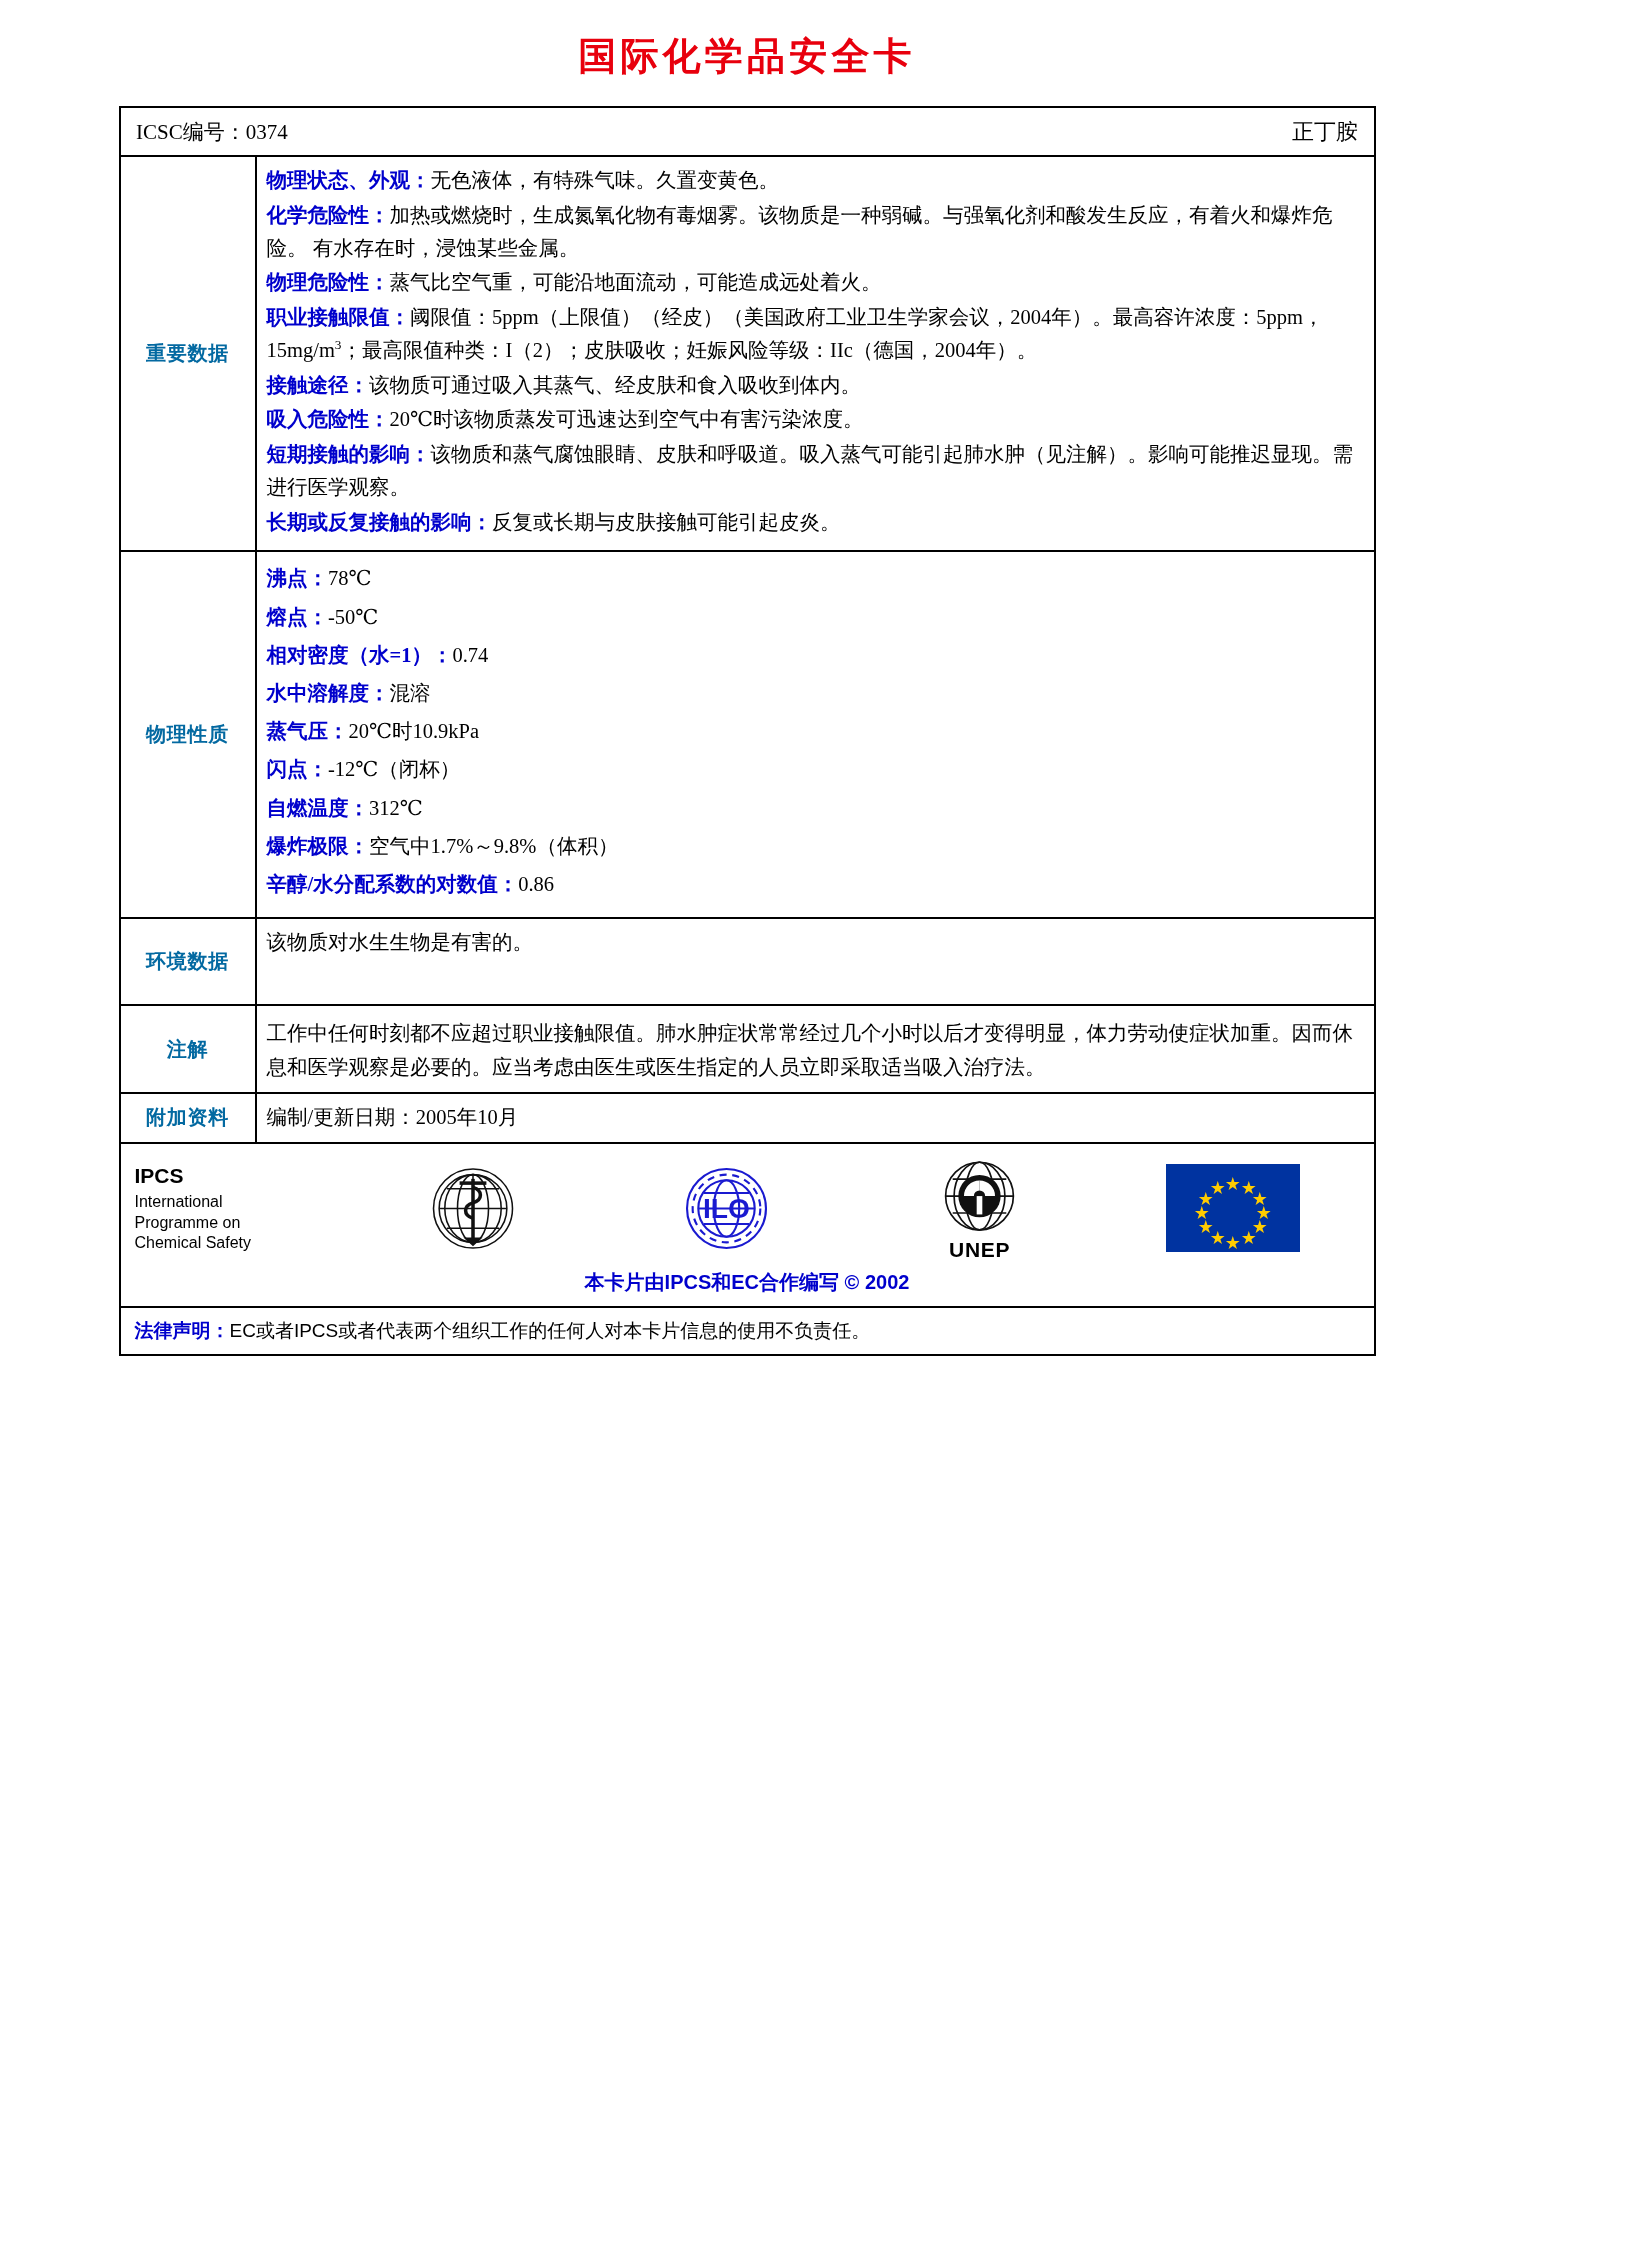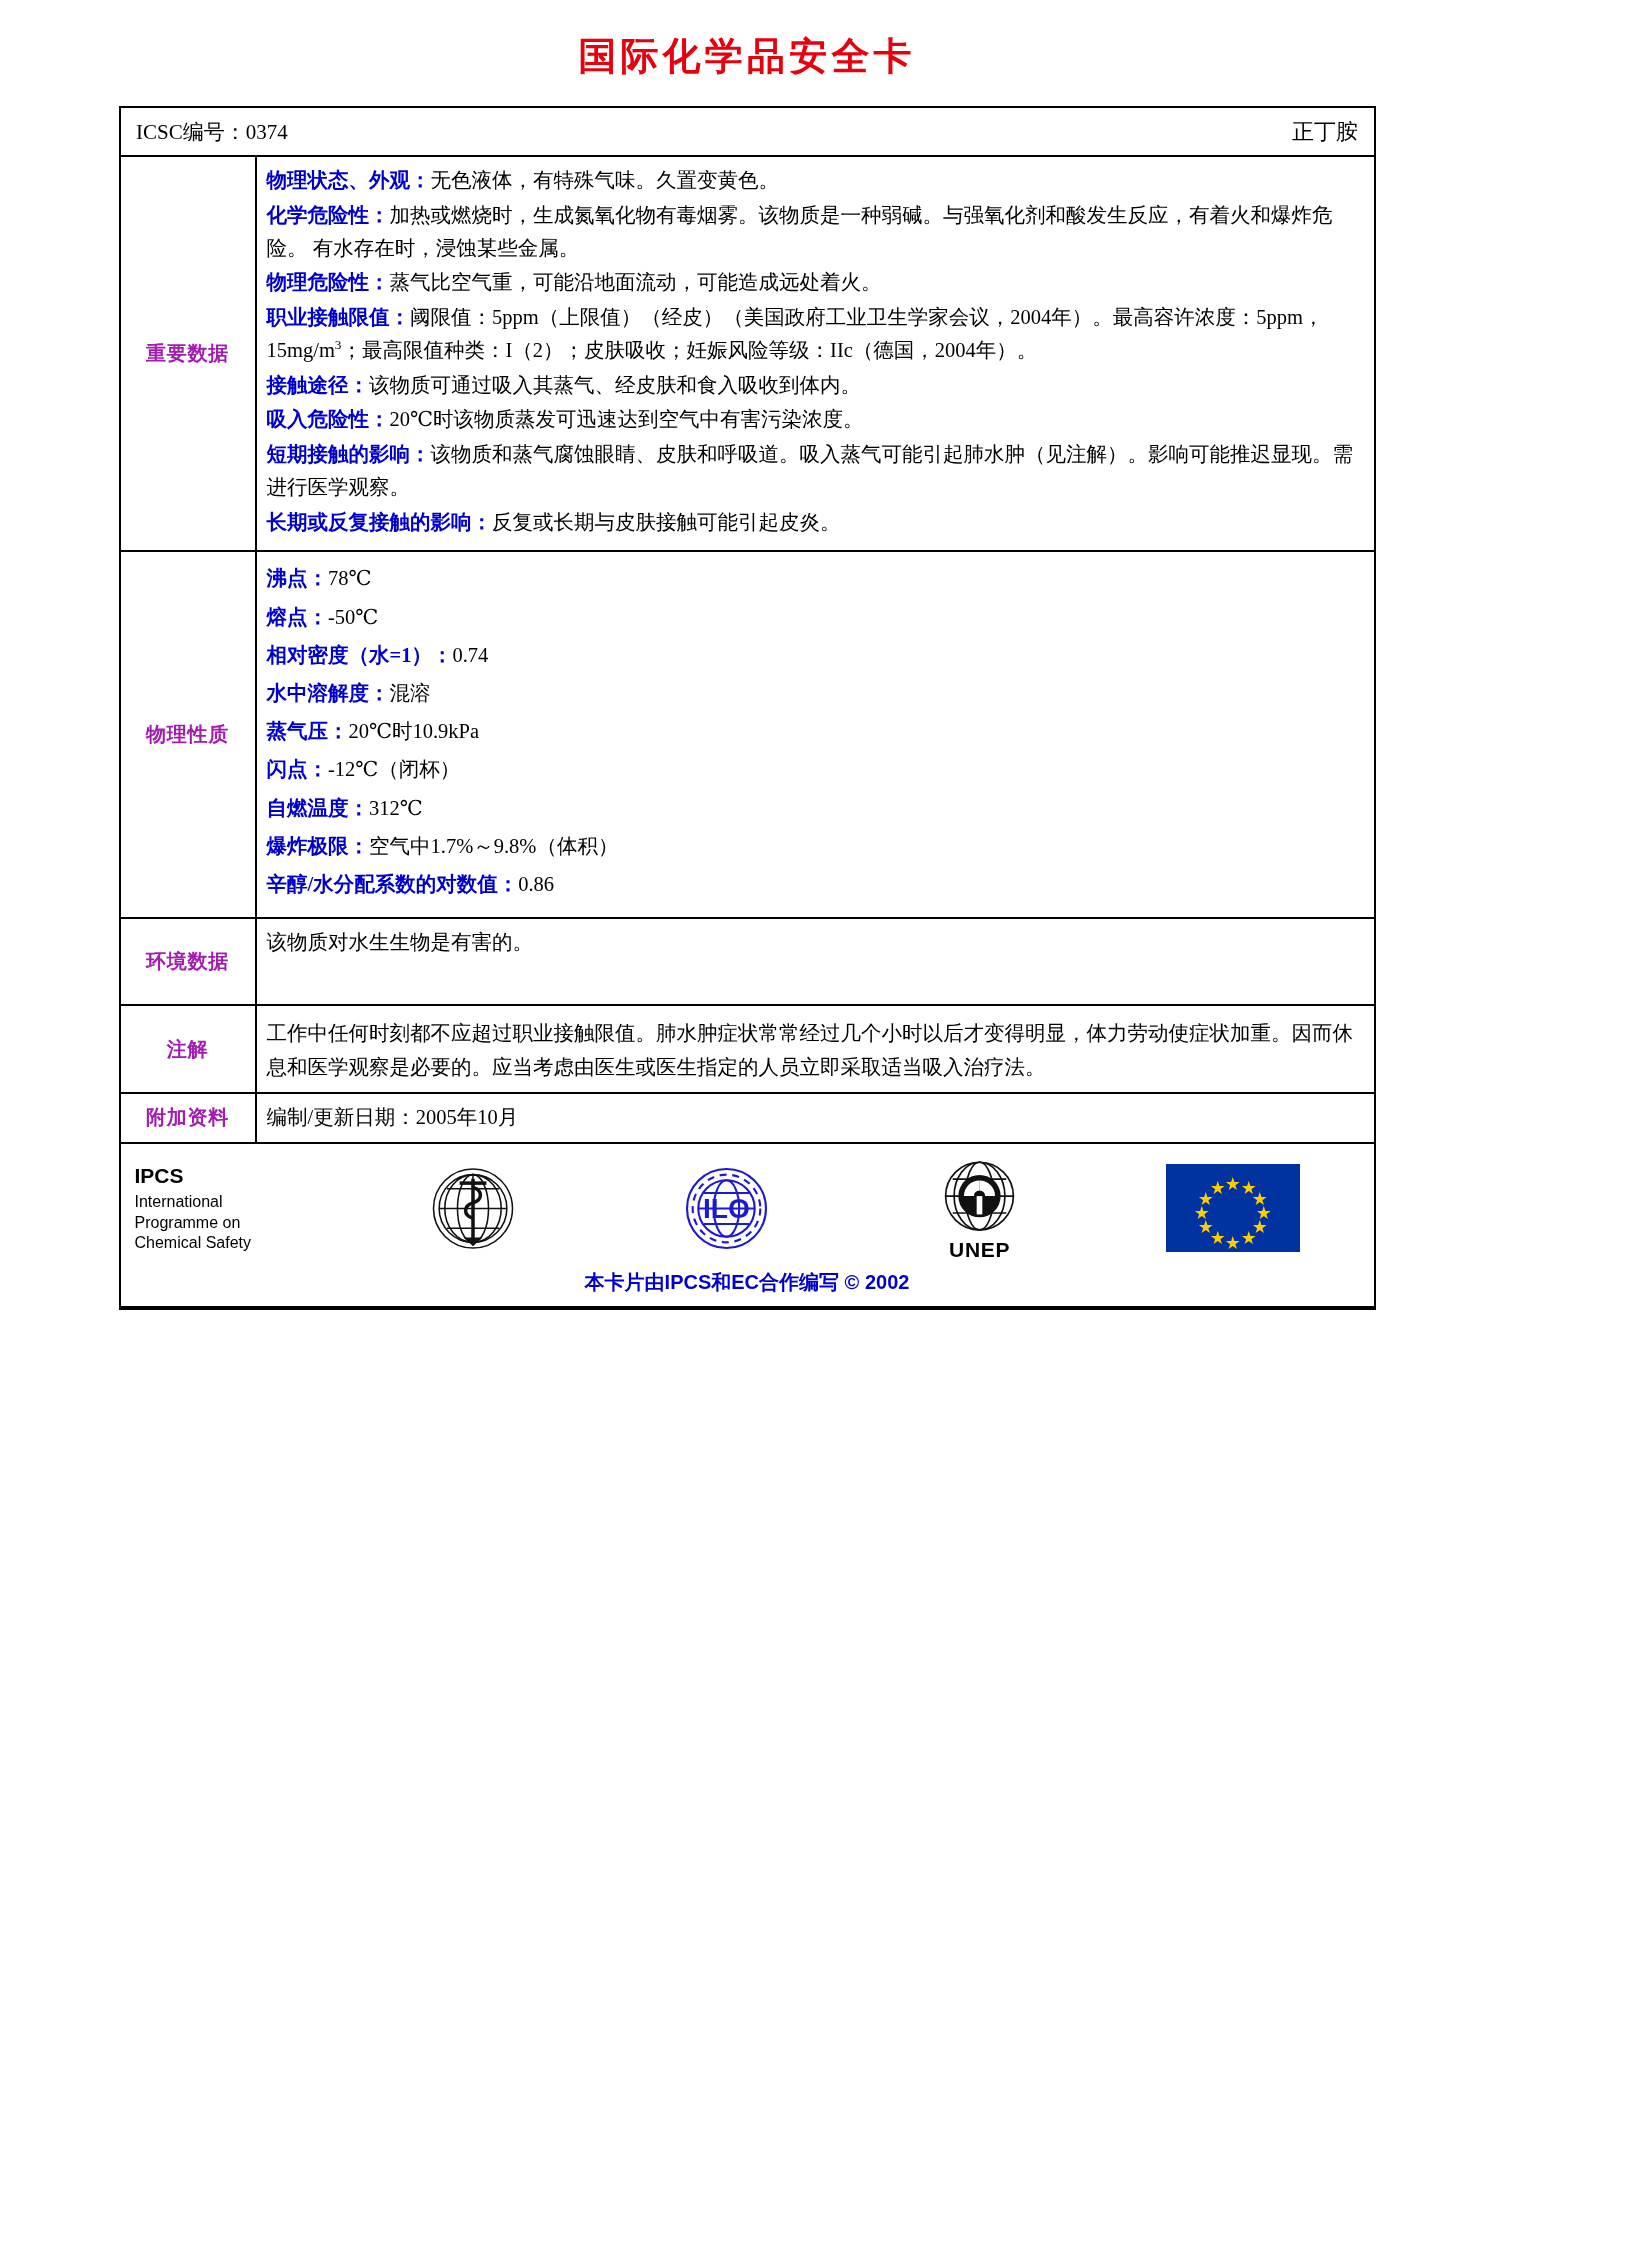--- a/index.html
+++ b/index.html
@@ -51,7 +51,7 @@
     align-items: center;
     justify-content: center;
     text-align: center;
-    color: #a21caf;
+    color: #0369a1;
     font-size: 20px;
     font-weight: bold;
     letter-spacing: 0.7px;

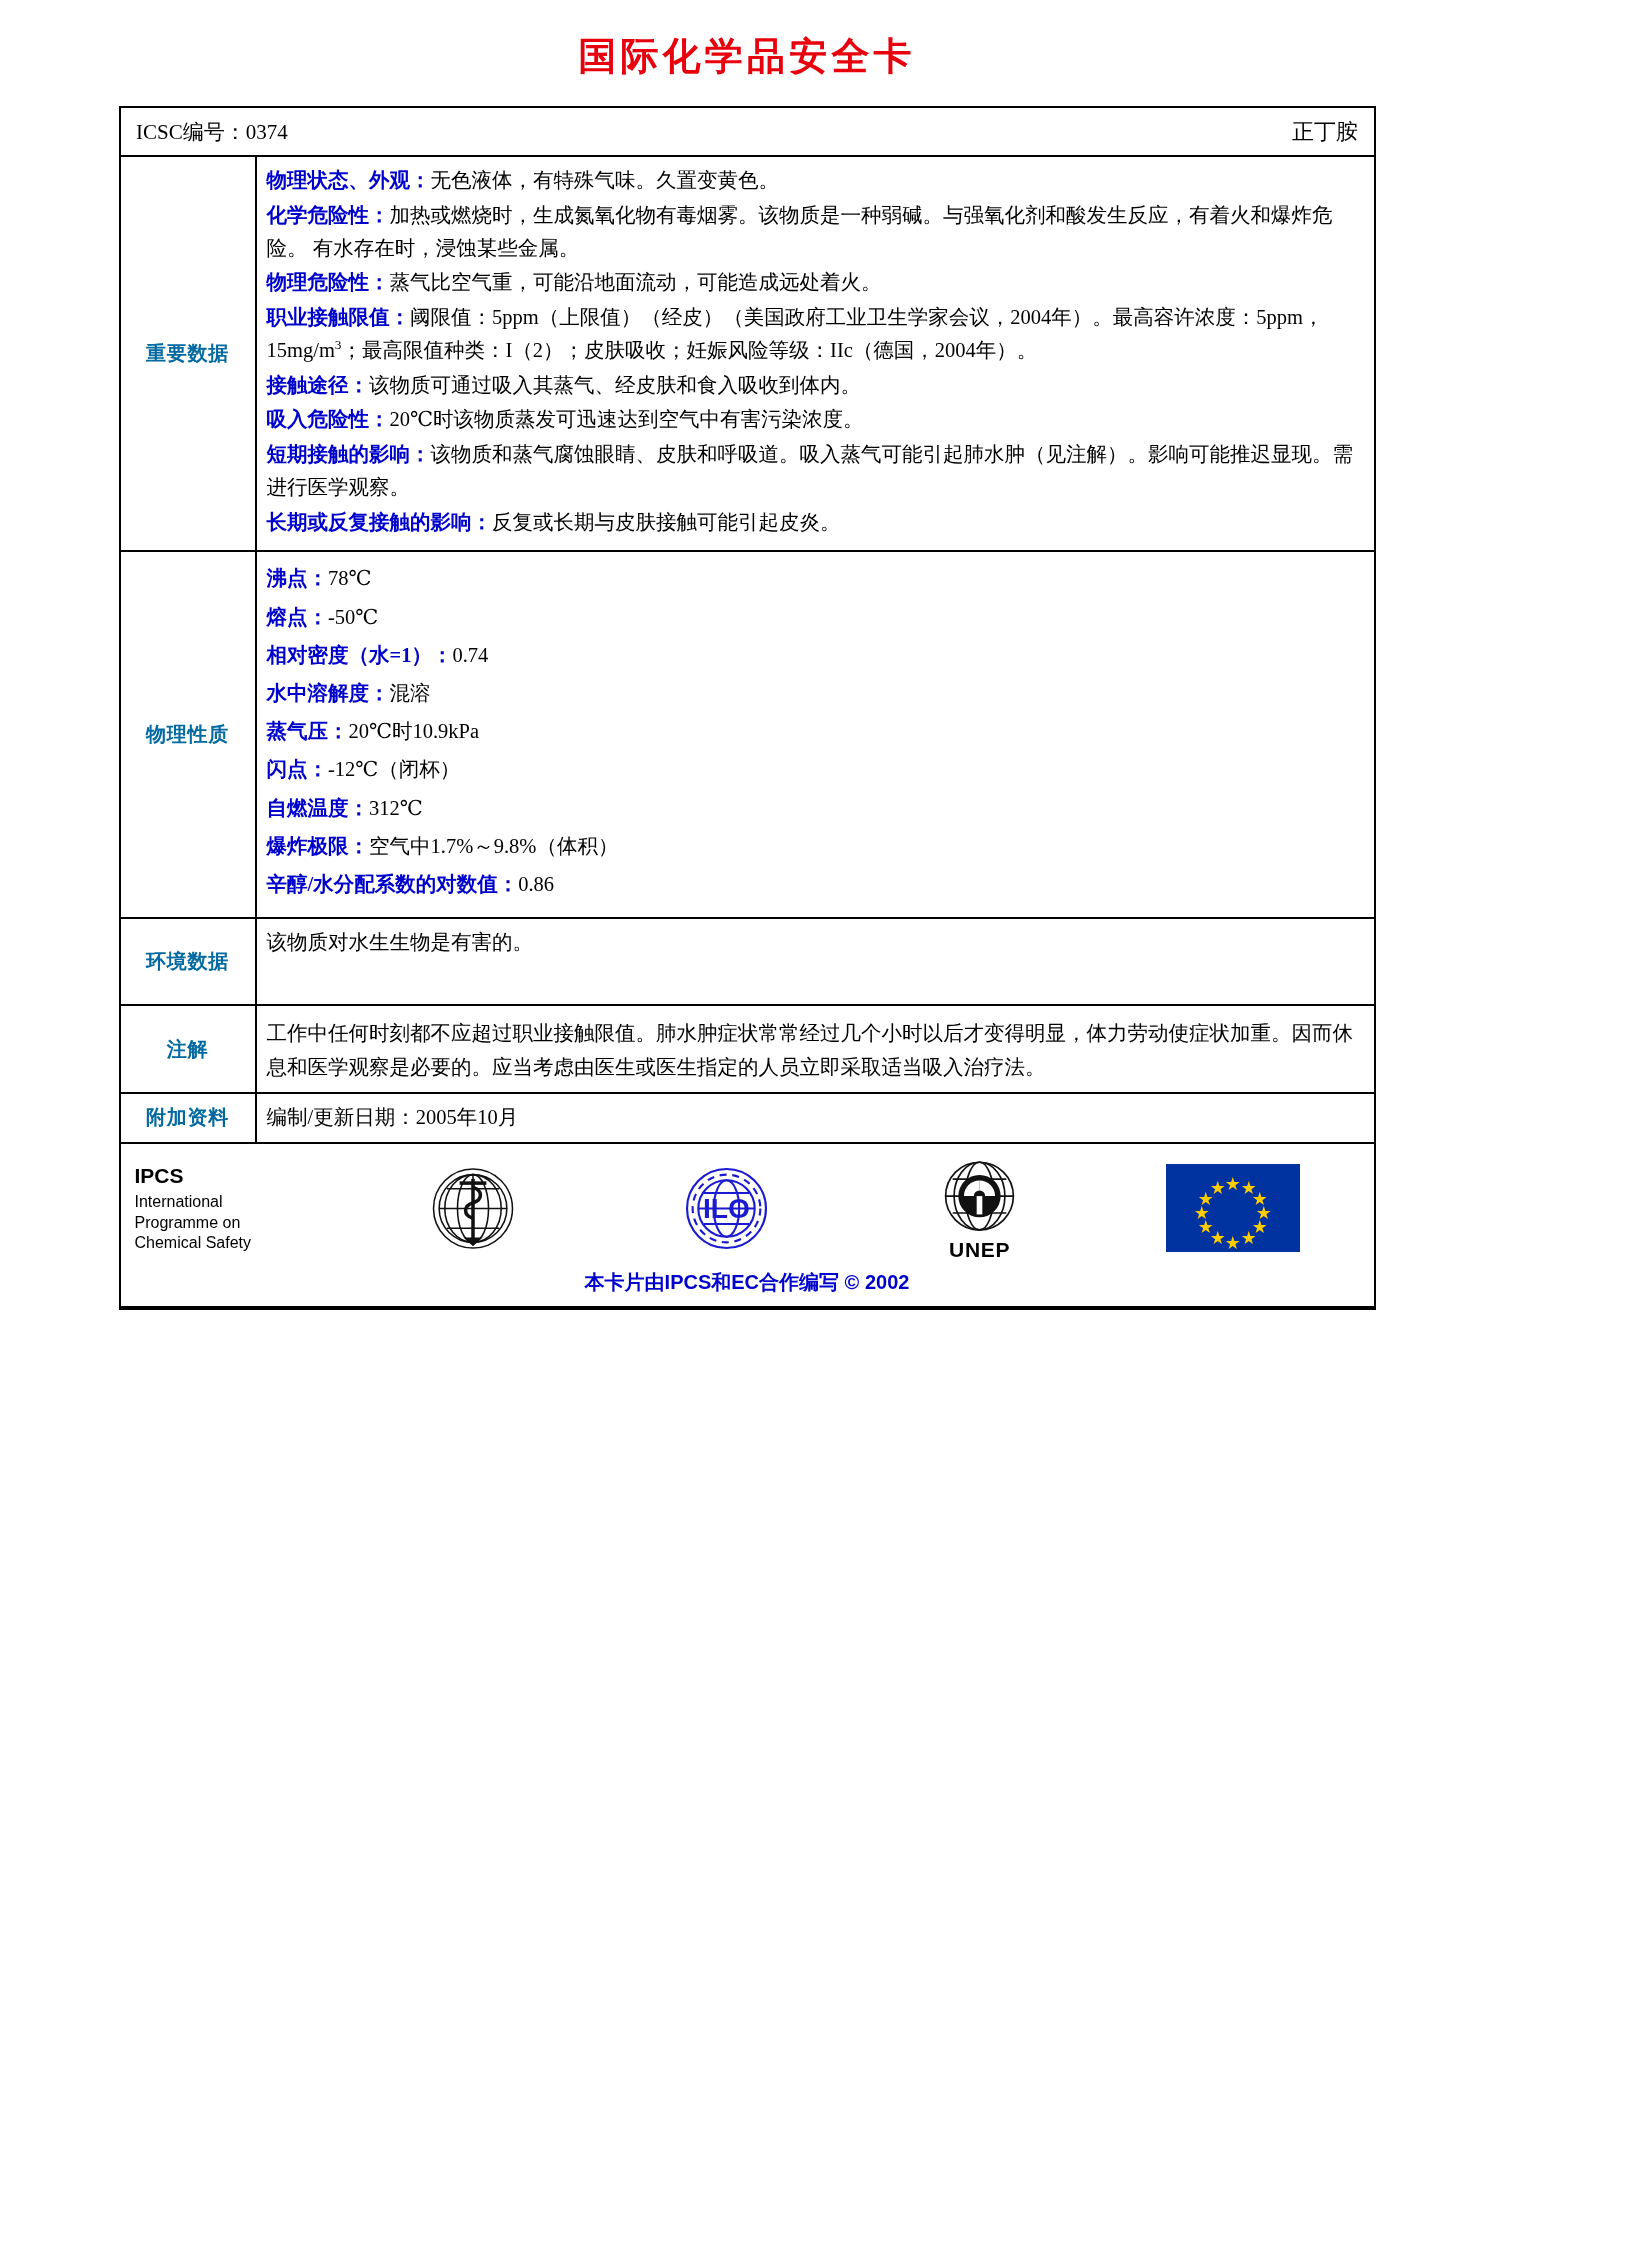--- a/index.html
+++ b/index.html
@@ -323,6 +323,9 @@
       <div class="credit">本卡片由IPCS和EC合作编写 © 2002</div>
     </div>
 
+    <div class="legal">
+      <span class="k">法律声明：</span><span>EC或者IPCS或者代表两个组织工作的任何人对本卡片信息的使用不负责任。</span>
+    </div>
 
   </div>
 </div>

